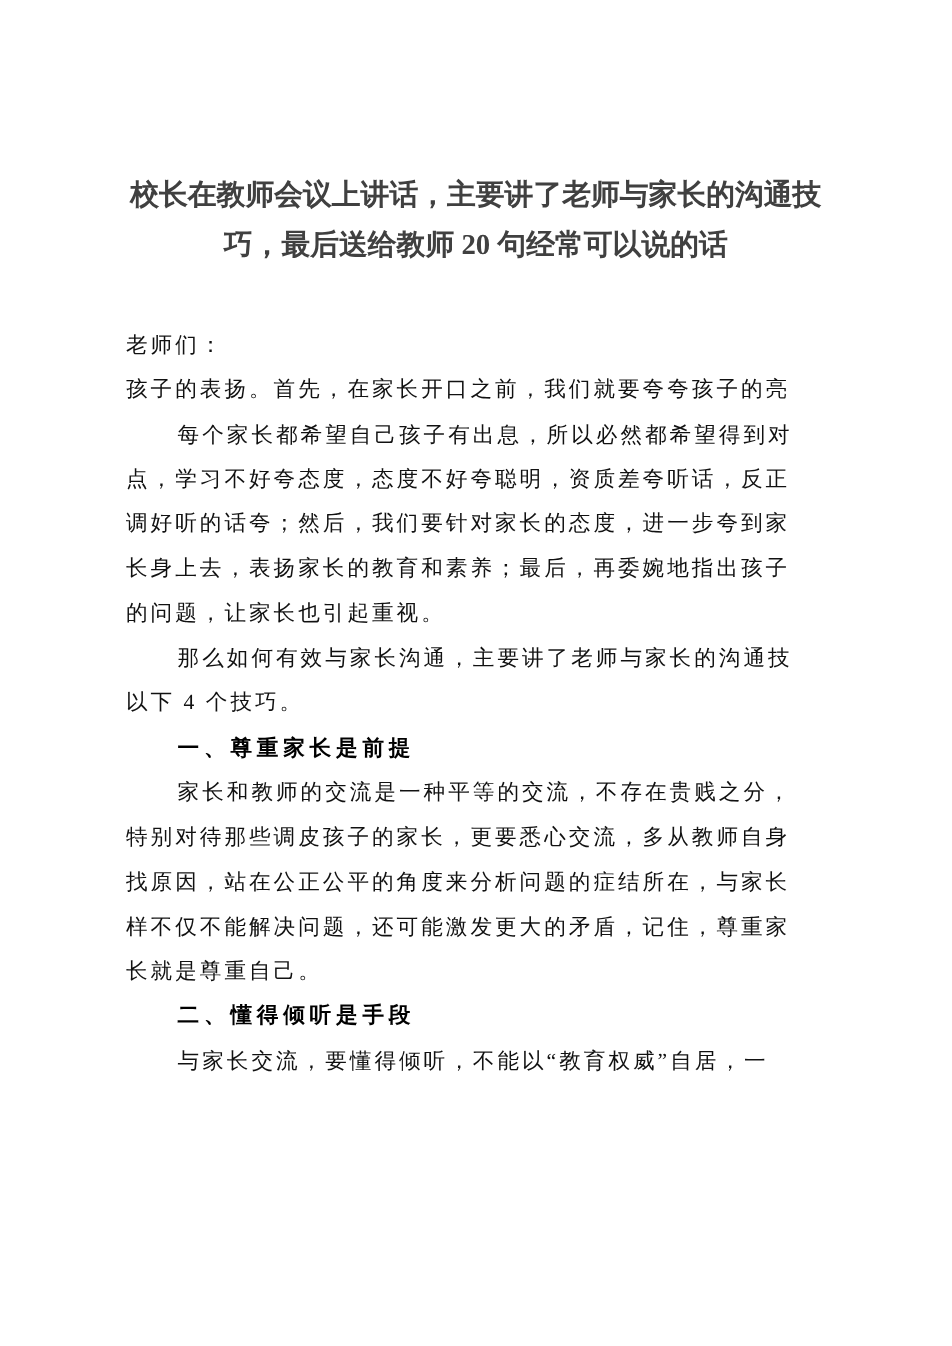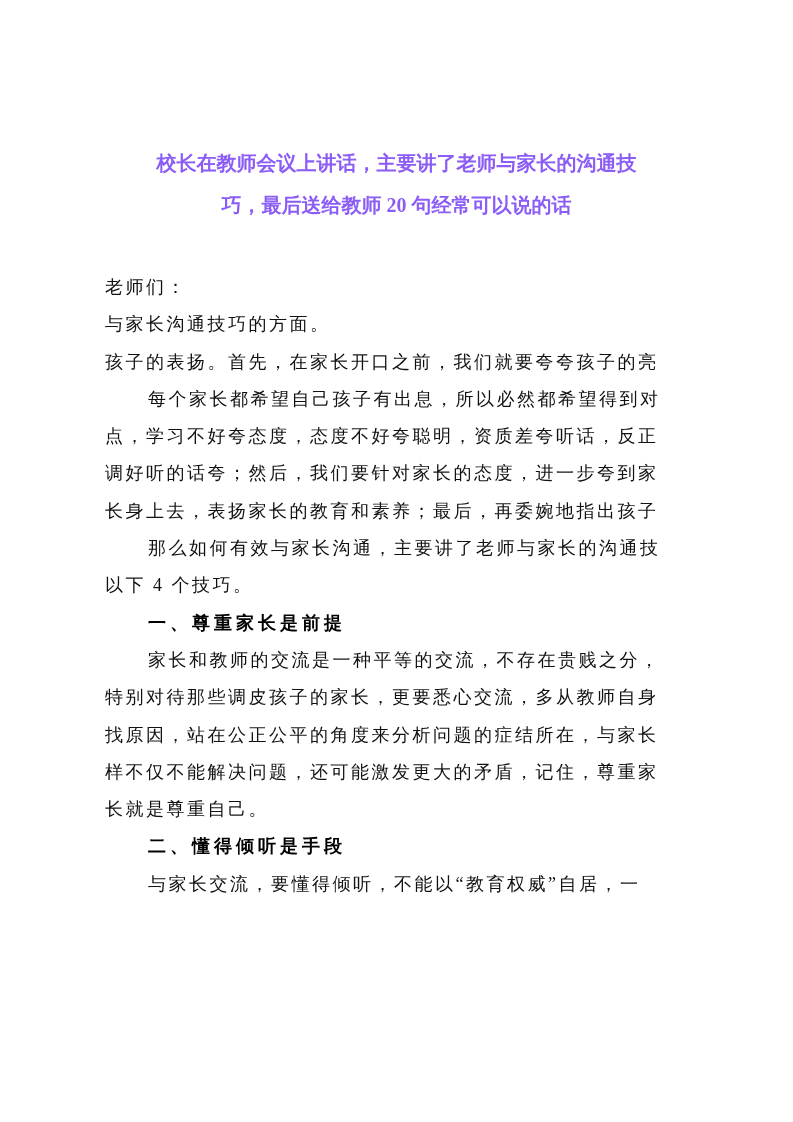--- a/index.html
+++ b/index.html
@@ -23,8 +23,8 @@
     margin-top: 142px;
     text-align: center;
     font-weight: bold;
-    color: #8b5cf6;
-    font-size: 20px;
+    color: #404040;
+    font-size: 24px;
   }
   .title-line {
     line-height: 42px;

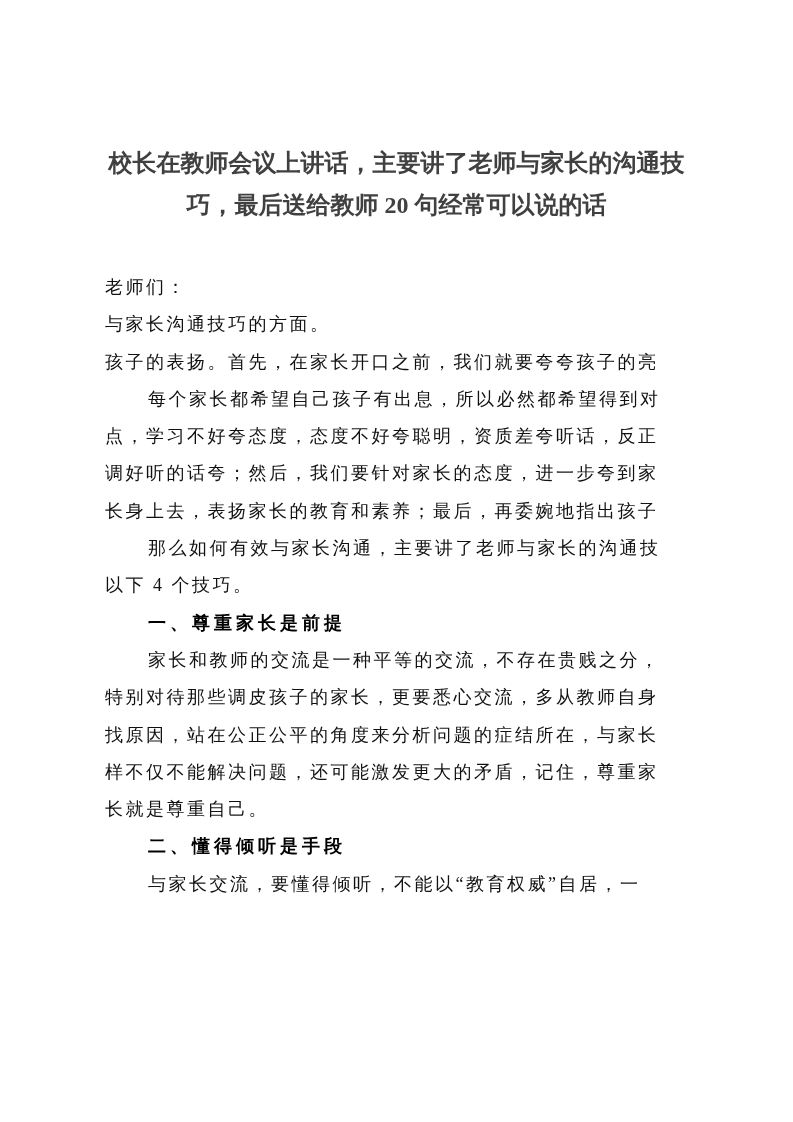--- a/index.html
+++ b/index.html
@@ -69,7 +69,6 @@
         <div class="line">老师们：</div>
       </div>
       <div class="para">
-        <div class="line">与家长沟通技巧的方面。</div>
       </div>
       <div class="para">
         <div class="line">孩子的表扬。首先，在家长开口之前，我们就要夸夸孩子的亮</div>

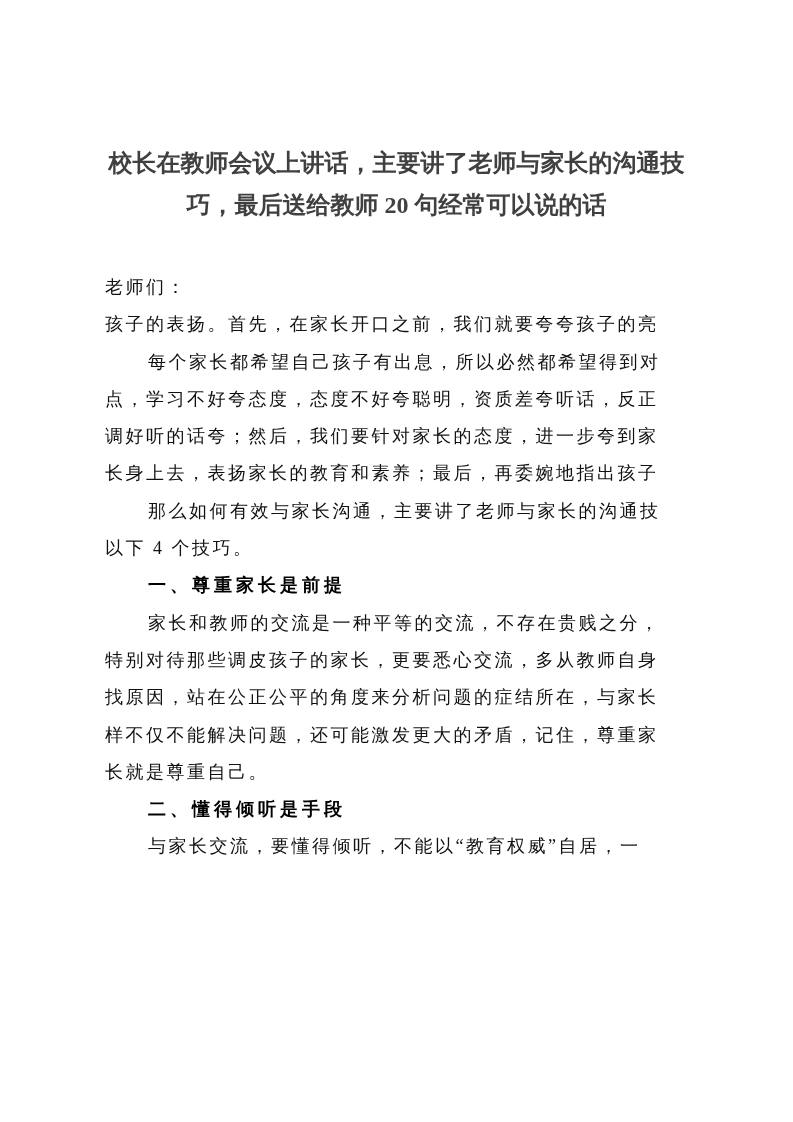--- a/index.html
+++ b/index.html
@@ -76,6 +76,7 @@
         <div class="line">点，学习不好夸态度，态度不好夸聪明，资质差夸听话，反正</div>
         <div class="line">调好听的话夸；然后，我们要针对家长的态度，进一步夸到家</div>
         <div class="line">长身上去，表扬家长的教育和素养；最后，再委婉地指出孩子</div>
+        <div class="line">的问题，让家长也引起重视。</div>
       </div>
       <div class="para">
         <div class="line indent">那么如何有效与家长沟通，主要讲了老师与家长的沟通技</div>

